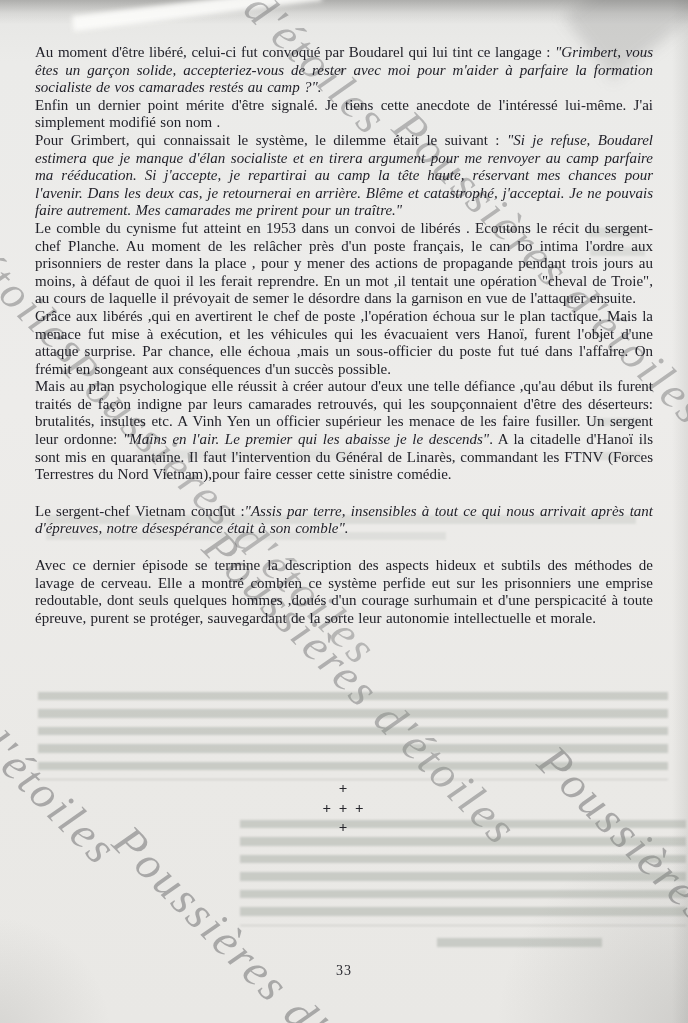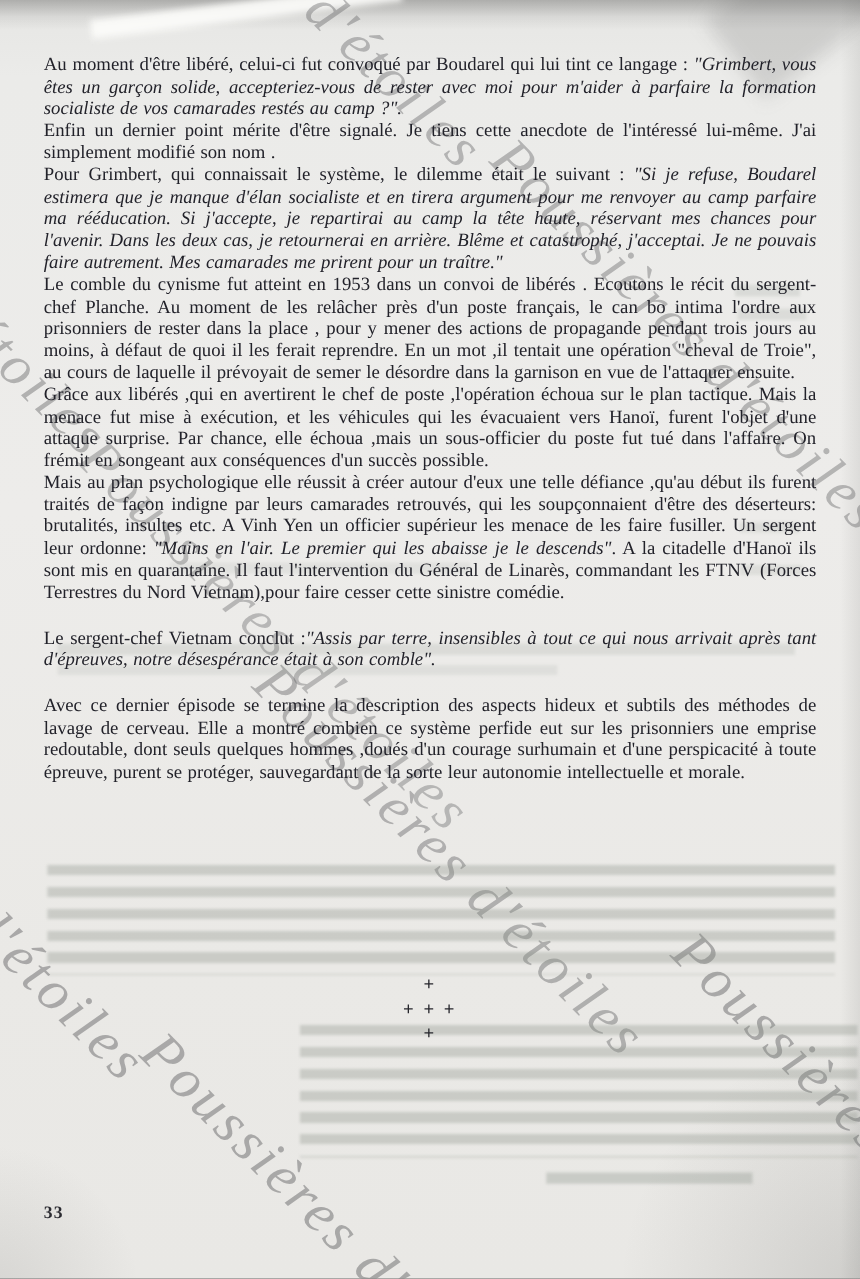--- a/index.html
+++ b/index.html
@@ -53,7 +53,7 @@
   .separator div{letter-spacing:2px;}
 
   .page-number{position:absolute;left:35px;top:963px;width:618px;
-    font-size:14px;font-weight:700;letter-spacing:1px;color:#2a2a30;}
+    text-align:center;font-size:14px;font-weight:400;letter-spacing:1px;color:#2a2a30;}
 </style>
 </head>
 <body>

